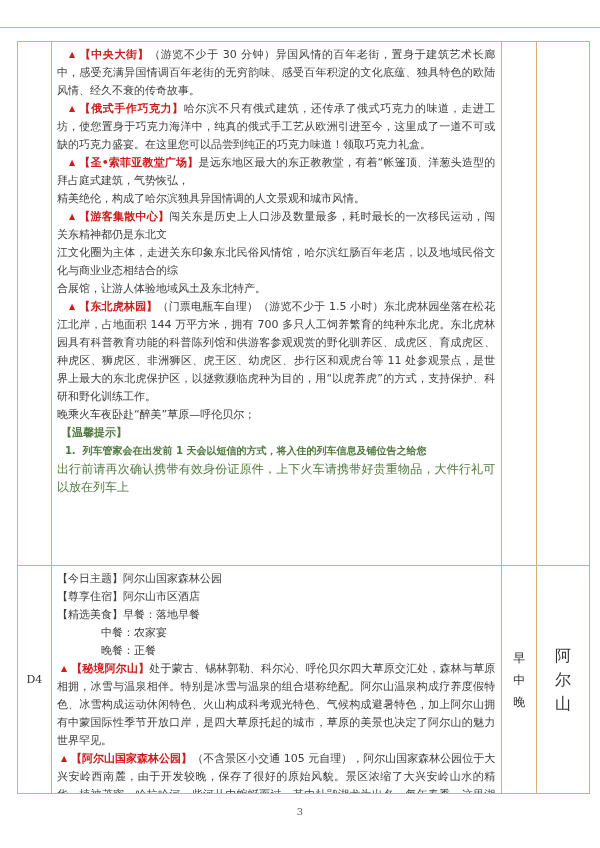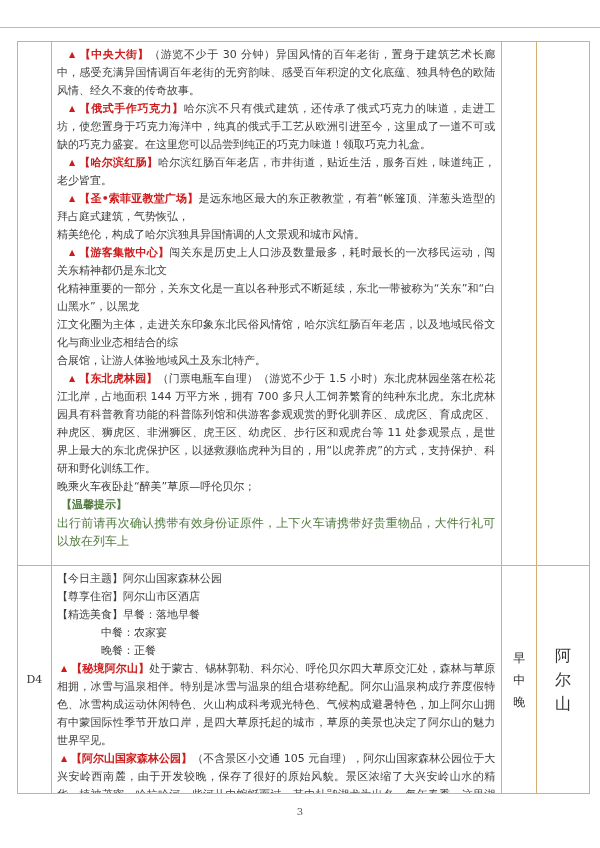--- a/index.html
+++ b/index.html
@@ -61,7 +61,6 @@
     <div class="cell main">
         <p class="para attr"><span class="marker">▲</span><span class="title">【中央大街】</span><span class="body">（游览不少于 30 分钟）异国风情的百年老街，置身于建筑艺术长廊中，感受充满异国情调百年老街的无穷韵味、感受百年积淀的文化底蕴、独具特色的欧陆风情、经久不衰的传奇故事。</span></p>
         <p class="para attr"><span class="marker">▲</span><span class="title">【俄式手作巧克力】</span><span class="body">哈尔滨不只有俄式建筑，还传承了俄式巧克力的味道，走进工坊，使您置身于巧克力海洋中，纯真的俄式手工艺从欧洲引进至今，这里成了一道不可或缺的巧克力盛宴。在这里您可以品尝到纯正的巧克力味道！领取巧克力礼盒。</span></p>
-        <p class="para attr"><span class="marker">▲</span><span class="title">【哈尔滨红肠】</span><span class="body">哈尔滨红肠百年老店，市井街道，贴近生活，服务百姓，味道纯正，老少皆宜。</span></p>
         <p class="para attr"><span class="marker">▲</span><span class="title">【圣•索菲亚教堂广场】</span><span class="body">是远东地区最大的东正教教堂，有着“帐篷顶、洋葱头造型的拜占庭式建筑，气势恢弘，</span></p>
         <p class="para plain"><span class="body">精美绝伦，构成了哈尔滨独具异国情调的人文景观和城市风情。</span></p>
         <p class="para attr"><span class="marker">▲</span><span class="title">【游客集散中心】</span><span class="body">闯关东是历史上人口涉及数量最多，耗时最长的一次移民运动，闯关东精神都仍是东北文</span></p>

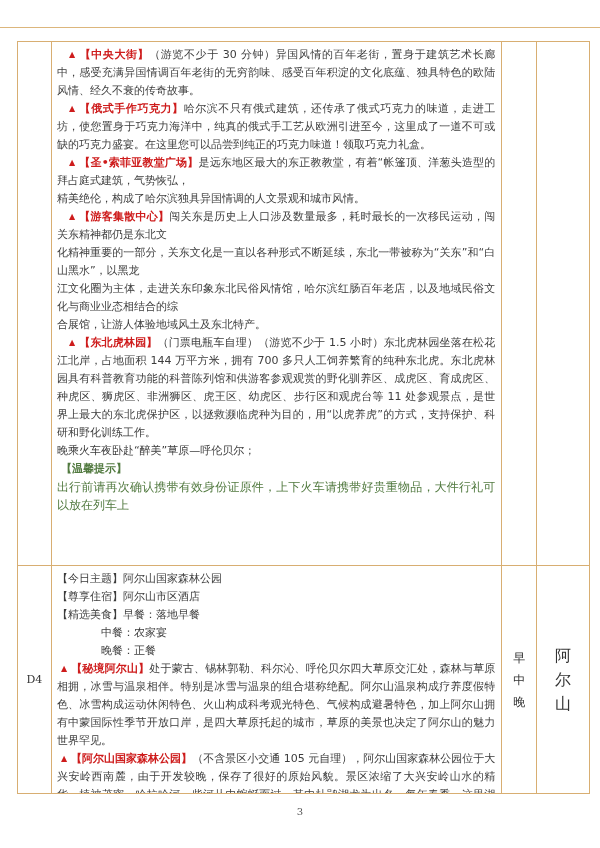--- a/index.html
+++ b/index.html
@@ -64,7 +64,6 @@
         <p class="para attr"><span class="marker">▲</span><span class="title">【圣•索菲亚教堂广场】</span><span class="body">是远东地区最大的东正教教堂，有着“帐篷顶、洋葱头造型的拜占庭式建筑，气势恢弘，</span></p>
         <p class="para plain"><span class="body">精美绝伦，构成了哈尔滨独具异国情调的人文景观和城市风情。</span></p>
         <p class="para attr"><span class="marker">▲</span><span class="title">【游客集散中心】</span><span class="body">闯关东是历史上人口涉及数量最多，耗时最长的一次移民运动，闯关东精神都仍是东北文</span></p>
-        <p class="para plain"><span class="body">化精神重要的一部分，关东文化是一直以各种形式不断延续，东北一带被称为“关东”和“白山黑水”，以黑龙</span></p>
         <p class="para plain"><span class="body">江文化圈为主体，走进关东印象东北民俗风情馆，哈尔滨红肠百年老店，以及地域民俗文化与商业业态相结合的综</span></p>
         <p class="para plain"><span class="body">合展馆，让游人体验地域风土及东北特产。</span></p>
         <p class="para attr"><span class="marker">▲</span><span class="title">【东北虎林园】</span><span class="body">（门票电瓶车自理）（游览不少于 1.5 小时）东北虎林园坐落在松花江北岸，占地面积 144 万平方米，拥有 700 多只人工饲养繁育的纯种东北虎。东北虎林园具有科普教育功能的科普陈列馆和供游客参观观赏的野化驯养区、成虎区、育成虎区、种虎区、狮虎区、非洲狮区、虎王区、幼虎区、步行区和观虎台等 11 处参观景点，是世界上最大的东北虎保护区，以拯救濒临虎种为目的，用“以虎养虎”的方式，支持保护、科研和野化训练工作。</span></p>

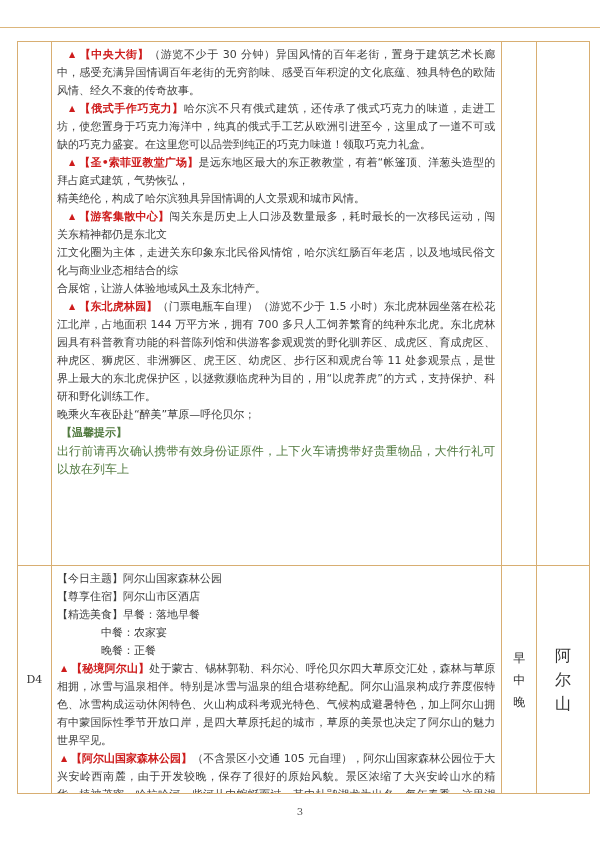--- a/index.html
+++ b/index.html
@@ -69,6 +69,7 @@
         <p class="para attr"><span class="marker">▲</span><span class="title">【东北虎林园】</span><span class="body">（门票电瓶车自理）（游览不少于 1.5 小时）东北虎林园坐落在松花江北岸，占地面积 144 万平方米，拥有 700 多只人工饲养繁育的纯种东北虎。东北虎林园具有科普教育功能的科普陈列馆和供游客参观观赏的野化驯养区、成虎区、育成虎区、种虎区、狮虎区、非洲狮区、虎王区、幼虎区、步行区和观虎台等 11 处参观景点，是世界上最大的东北虎保护区，以拯救濒临虎种为目的，用“以虎养虎”的方式，支持保护、科研和野化训练工作。</span></p>
         <p class="para plain"><span class="body">晚乘火车夜卧赴“醉美”草原—呼伦贝尔；</span></p>
         <p class="para tip-head"><span class="body">【温馨提示】</span></p>
+        <p class="para tip"><span class="body">1.&nbsp;&nbsp;列车管家会在出发前 1 天会以短信的方式，将入住的列车信息及铺位告之给您</span></p>
         <p class="para tip-strong"><span class="body">出行前请再次确认携带有效身份证原件，上下火车请携带好贵重物品，大件行礼可以放在列车上</span></p>
       </div>
     <div class="cell meals">

